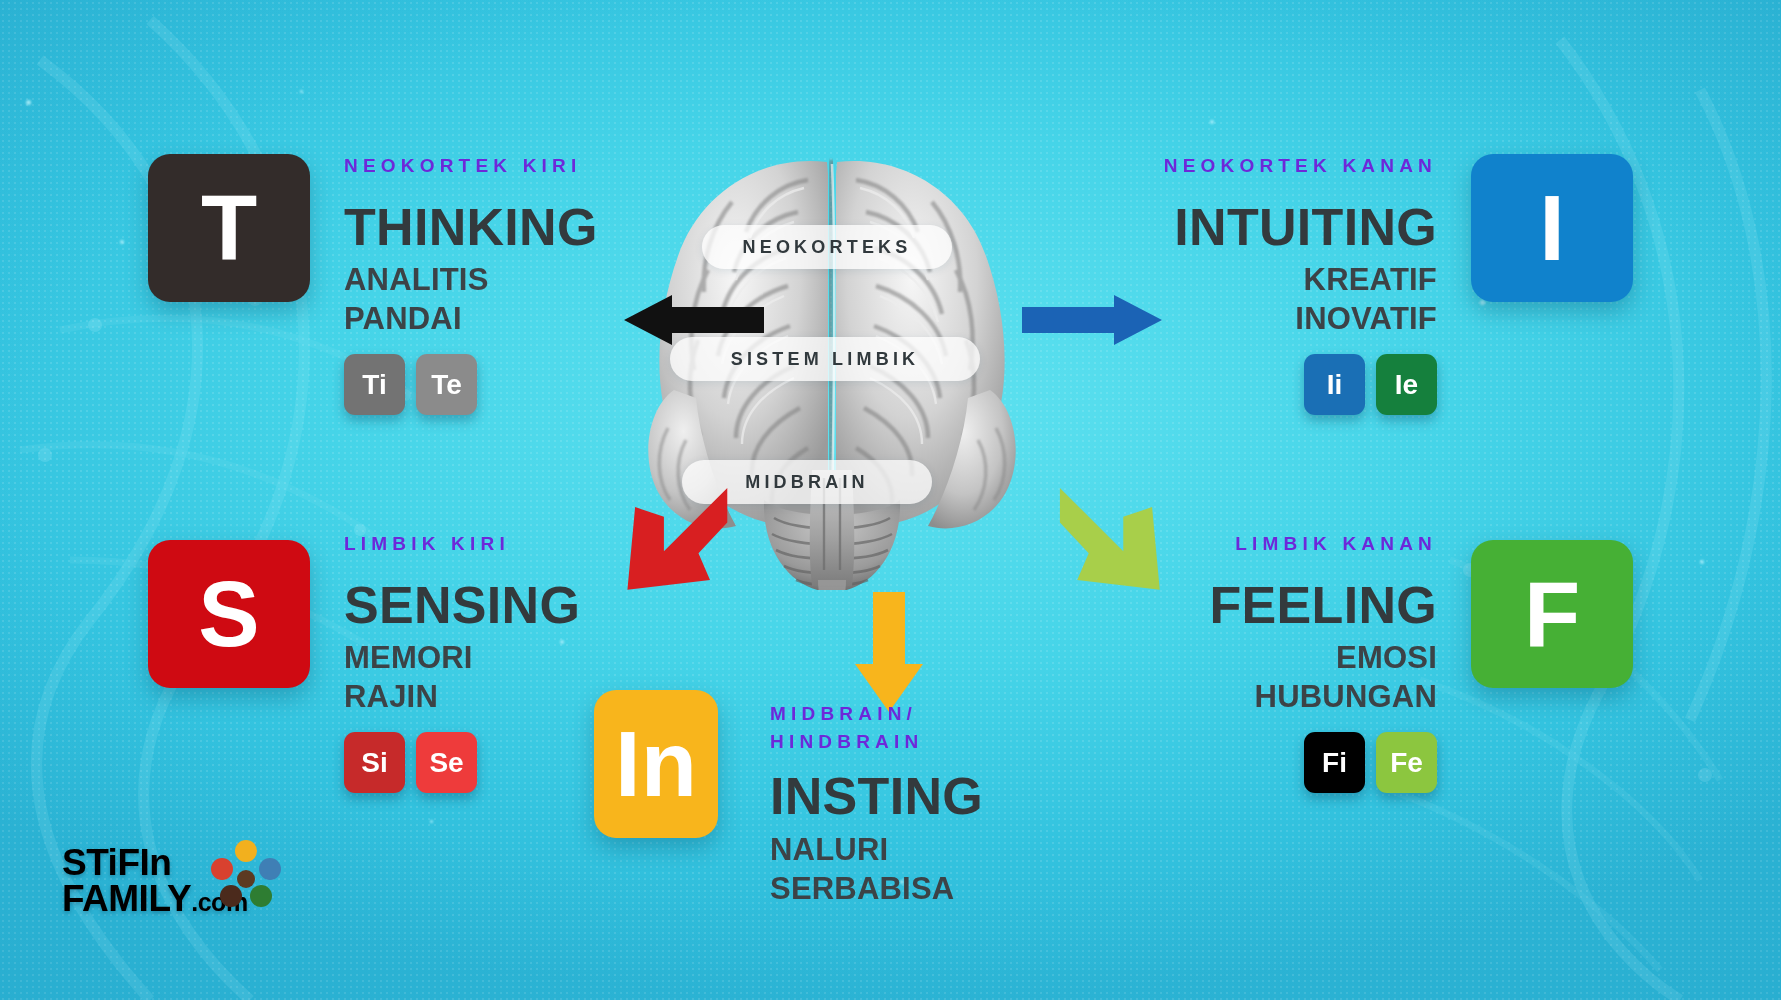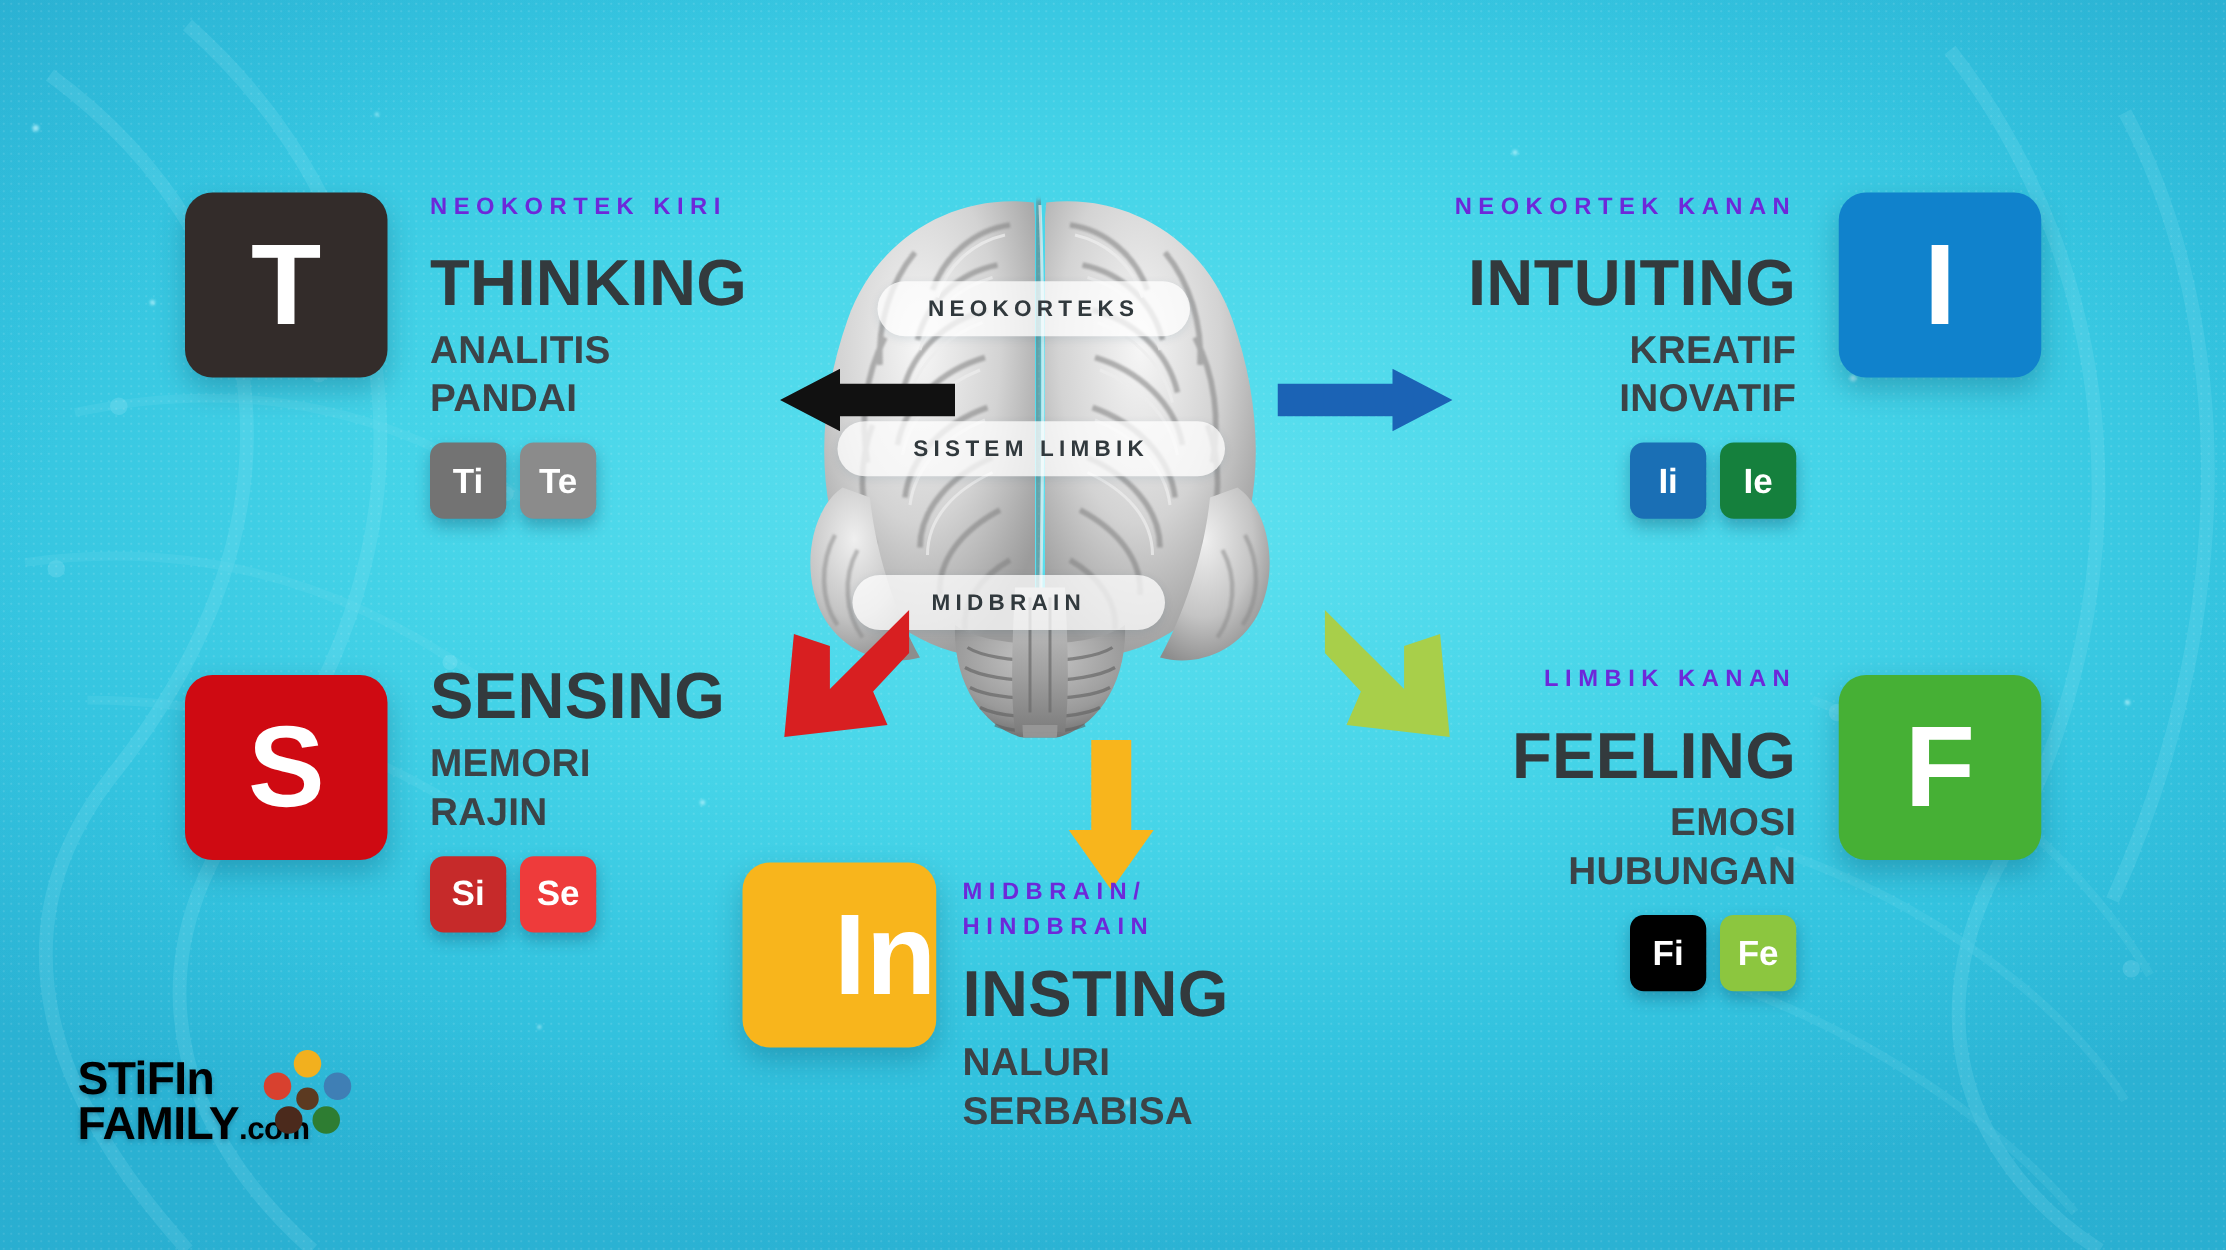--- a/index.html
+++ b/index.html
@@ -363,6 +363,7 @@
       <span class="tile-letter">S</span>
     </div>
     <div class="textcol-left">
+      <div class="region region-row">LIMBIK KIRI</div>
       <div class="title">SENSING</div>
       <div class="sub sub-row">MEMORI</div>
       <div class="sub">RAJIN</div>

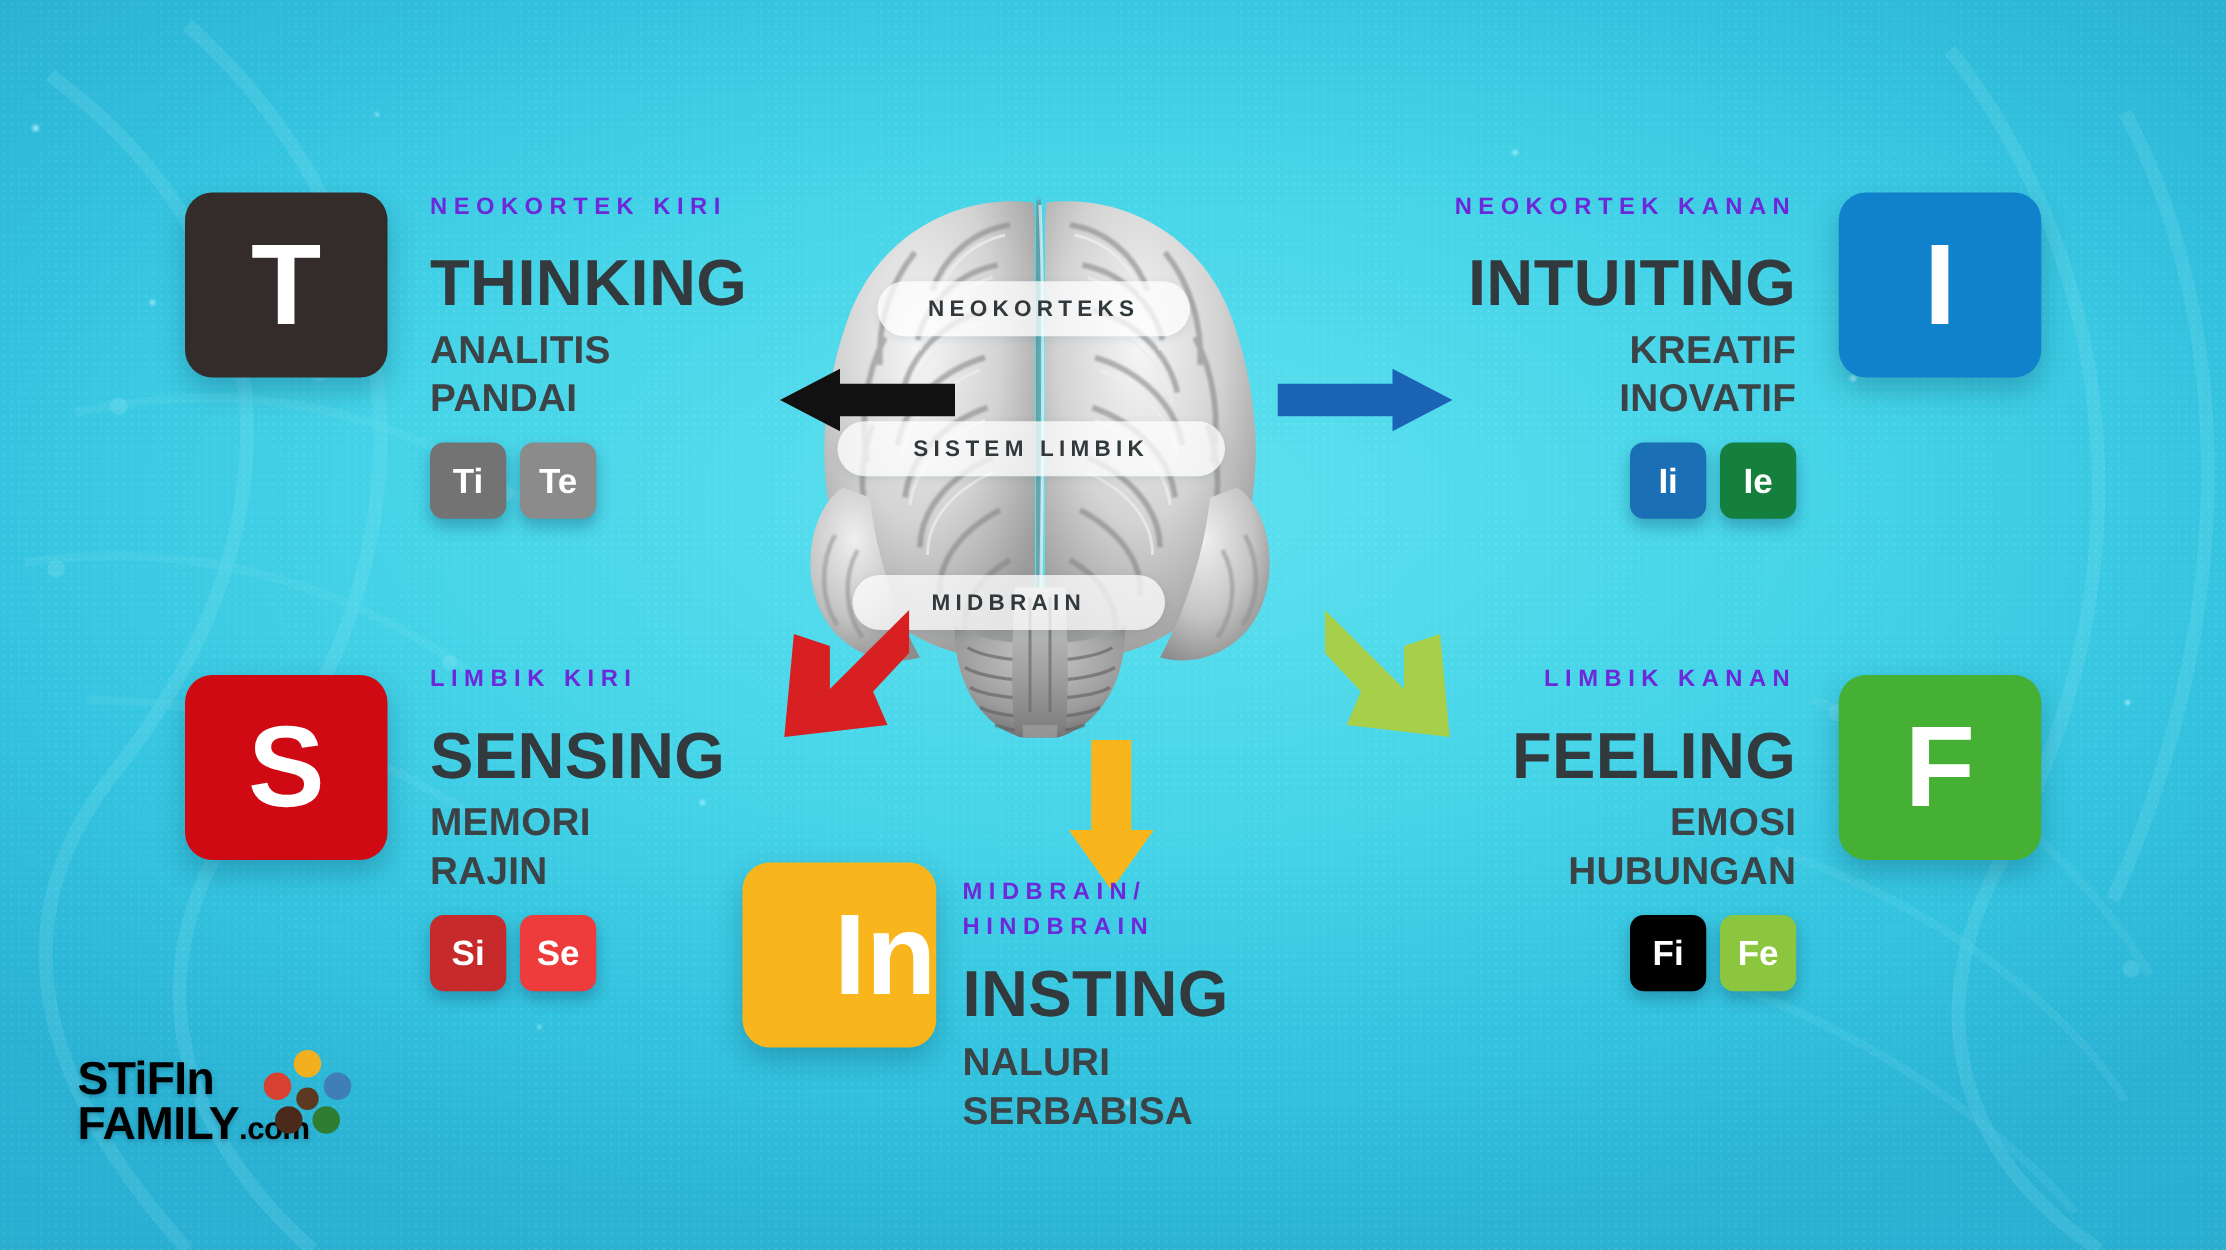--- a/index.html
+++ b/index.html
@@ -100,7 +100,7 @@
   #tile-S { left:0px;   top:10px;  width:162px; height:148px; background:#cf0a12; }
   #tile-I { right:0px;  top:2px;   width:162px; height:148px; background:#1082cc; }
   #tile-F { right:0px;  top:10px;  width:162px; height:148px; background:#46b035; }
-  #tile-In{ left:-78px; top:-10px; width:155px; height:148px; background:#f8b51c;justify-content:flex-end; }
+  #tile-In{ left:-78px; top:-10px; width:124px; height:148px; background:#f8b51c; }
 
   .textcol-left  { margin-left:196px; }
   .textcol-right { margin-right:196px; }

